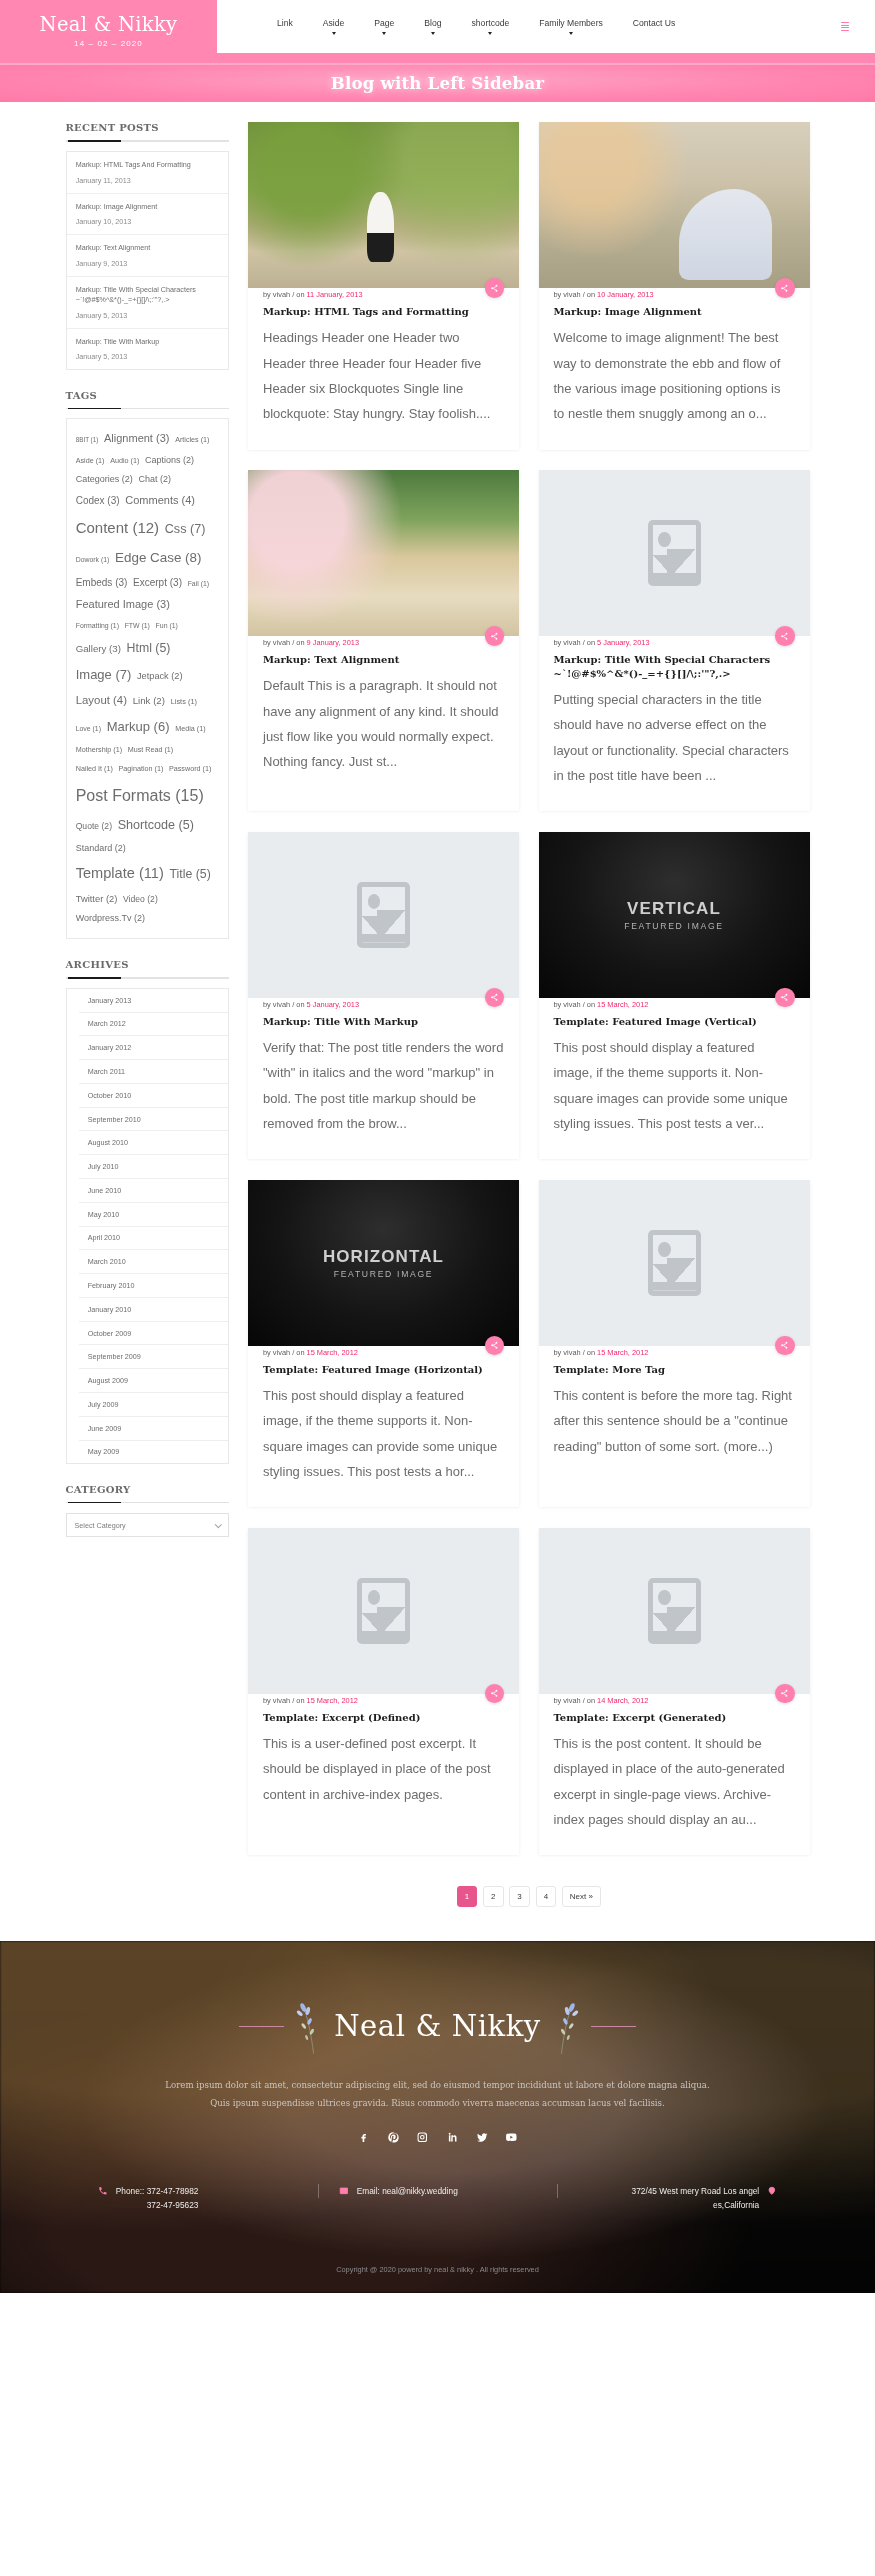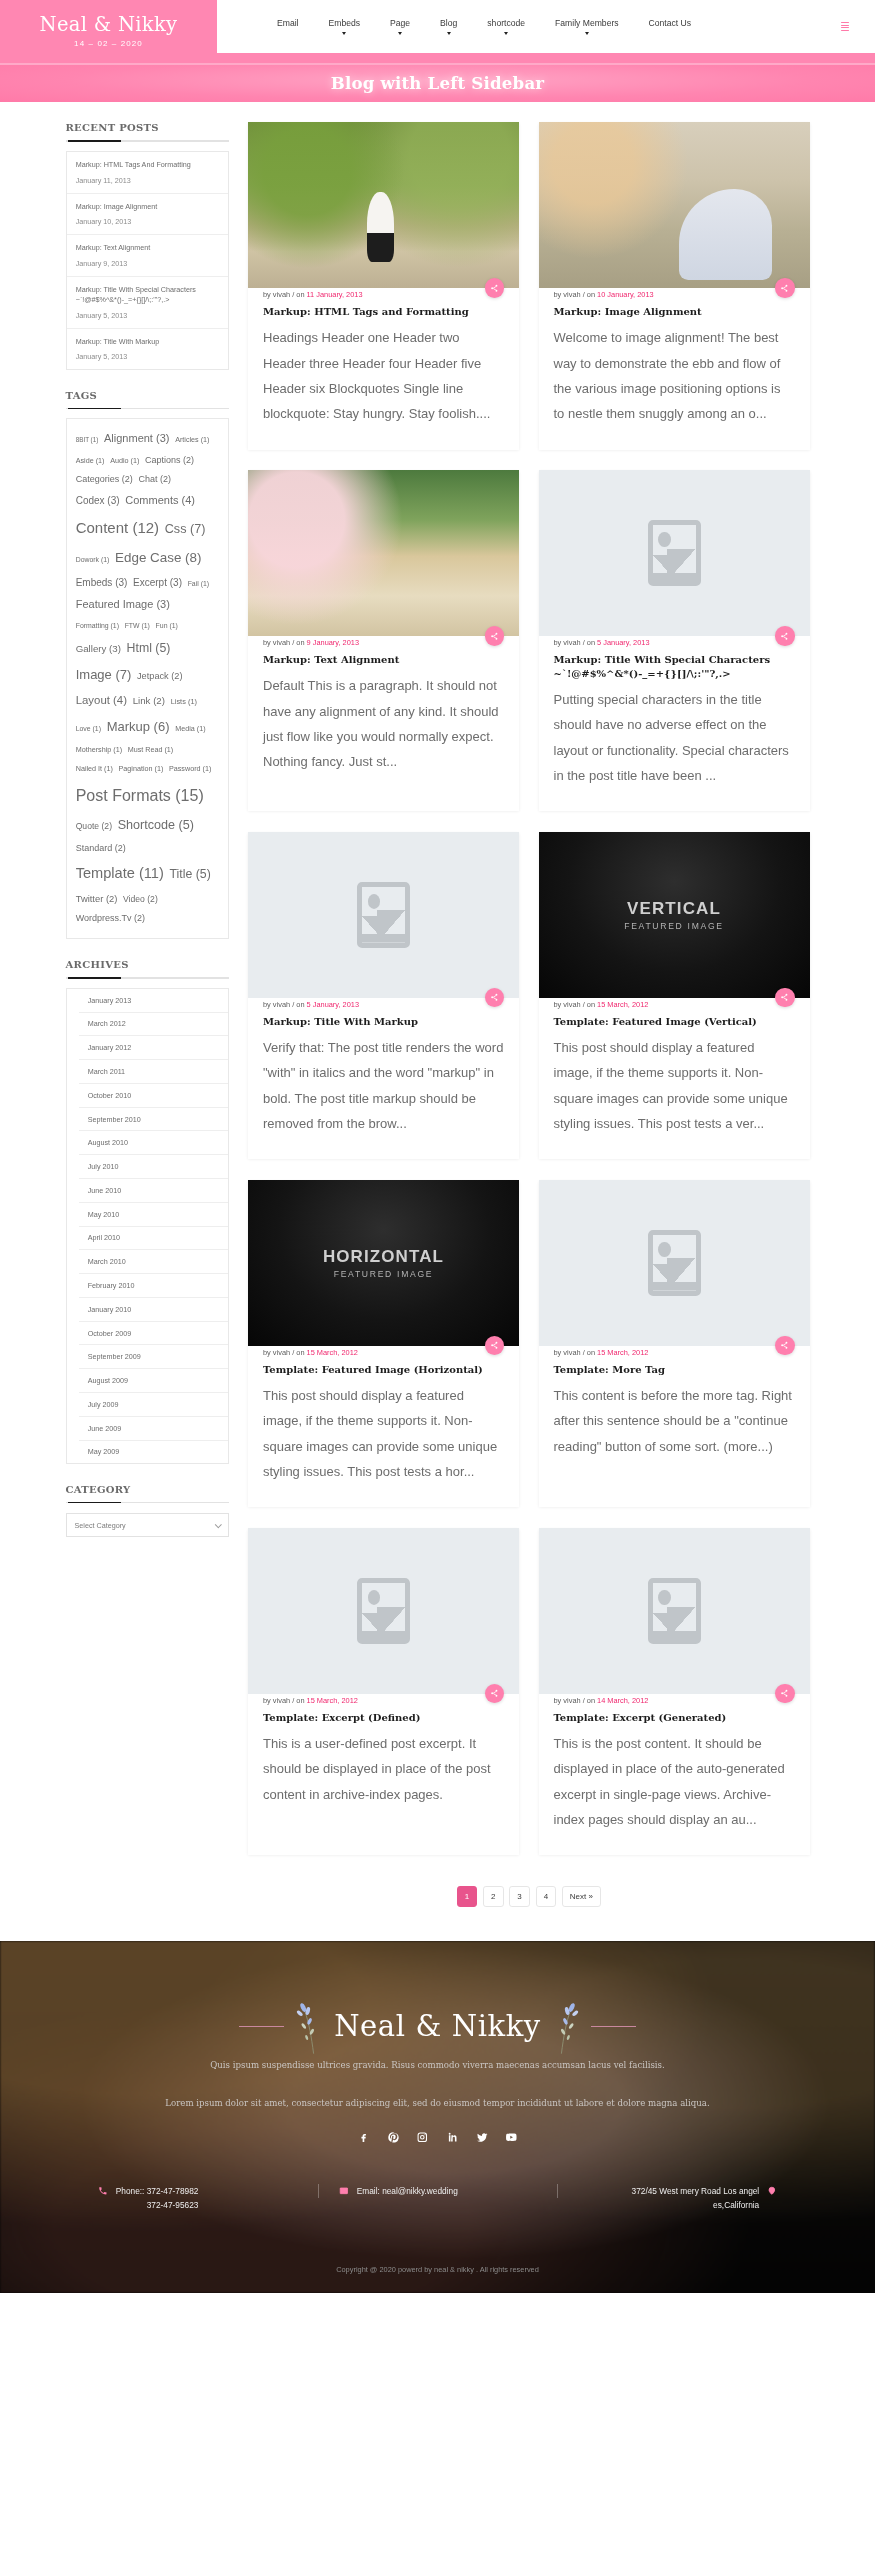--- a/index.html
+++ b/index.html
@@ -257,7 +257,7 @@
   <div class="nav-wrap">
     <nav class="main-nav" id="main-nav">
         <div class="nav-item">
-          <span class="lbl">Email</span>
+          <span class="lbl">Link</span>
         </div>
         <div class="nav-item">
           <span class="lbl">Embeds</span>

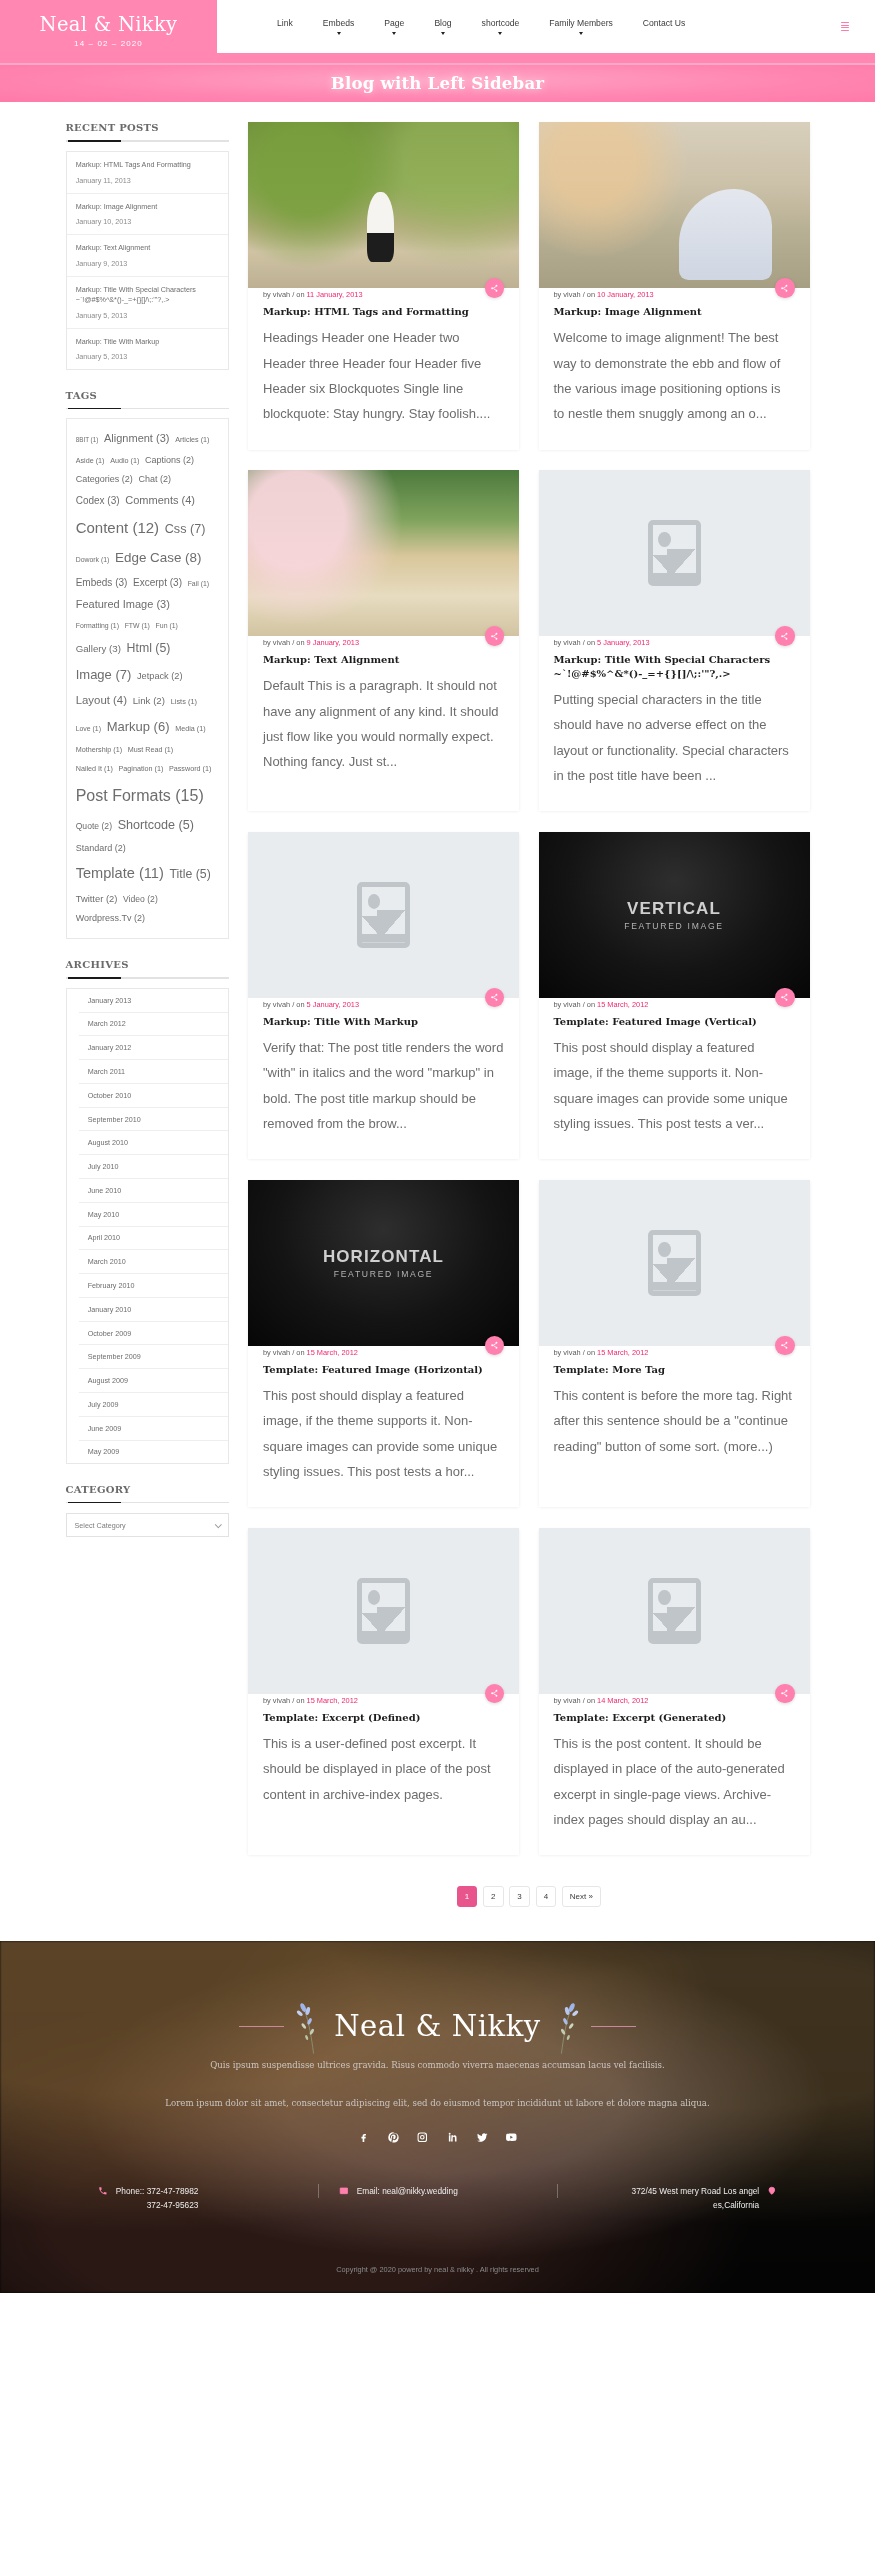--- a/index.html
+++ b/index.html
@@ -260,7 +260,7 @@
           <span class="lbl">Link</span>
         </div>
         <div class="nav-item">
-          <span class="lbl">Embeds</span>
+          <span class="lbl">Aside</span>
           <span class="caret"></span>
         </div>
         <div class="nav-item">

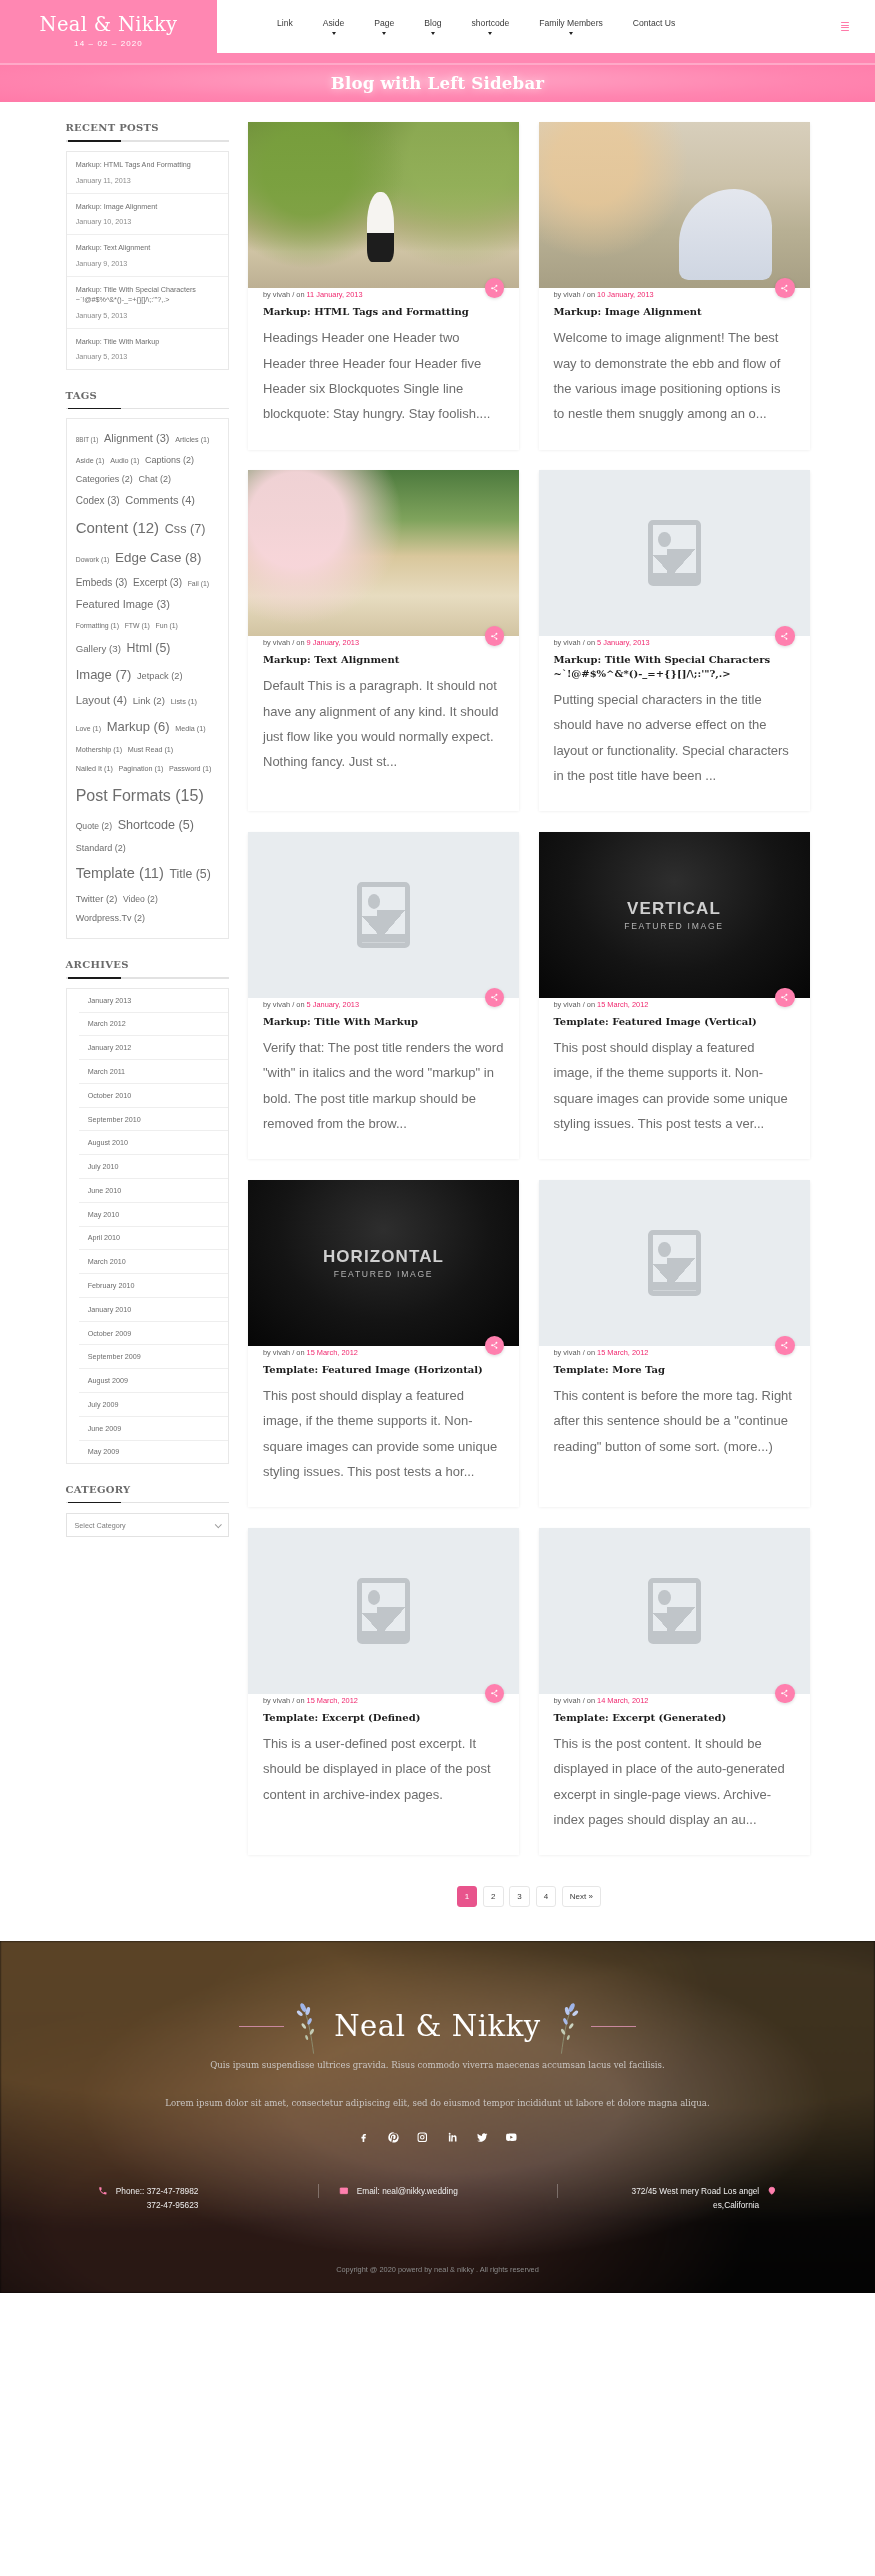--- a/index.html
+++ b/index.html
@@ -653,8 +653,8 @@
       <span class="fdash"></span>
     </div>
 
+    <p class="footer-tagline">Lorem ipsum dolor sit amet, consectetur adipiscing elit, sed do eiusmod tempor incididunt ut labore et dolore magna aliqua.</p>
     <p class="footer-tagline" style="margin-top:0">Quis ipsum suspendisse ultrices gravida. Risus commodo viverra maecenas accumsan lacus vel facilisis.</p>
-    <p class="footer-tagline">Lorem ipsum dolor sit amet, consectetur adipiscing elit, sed do eiusmod tempor incididunt ut labore et dolore magna aliqua.</p>
 
     <div class="social-row" id="social-row">
         <span class="s">

